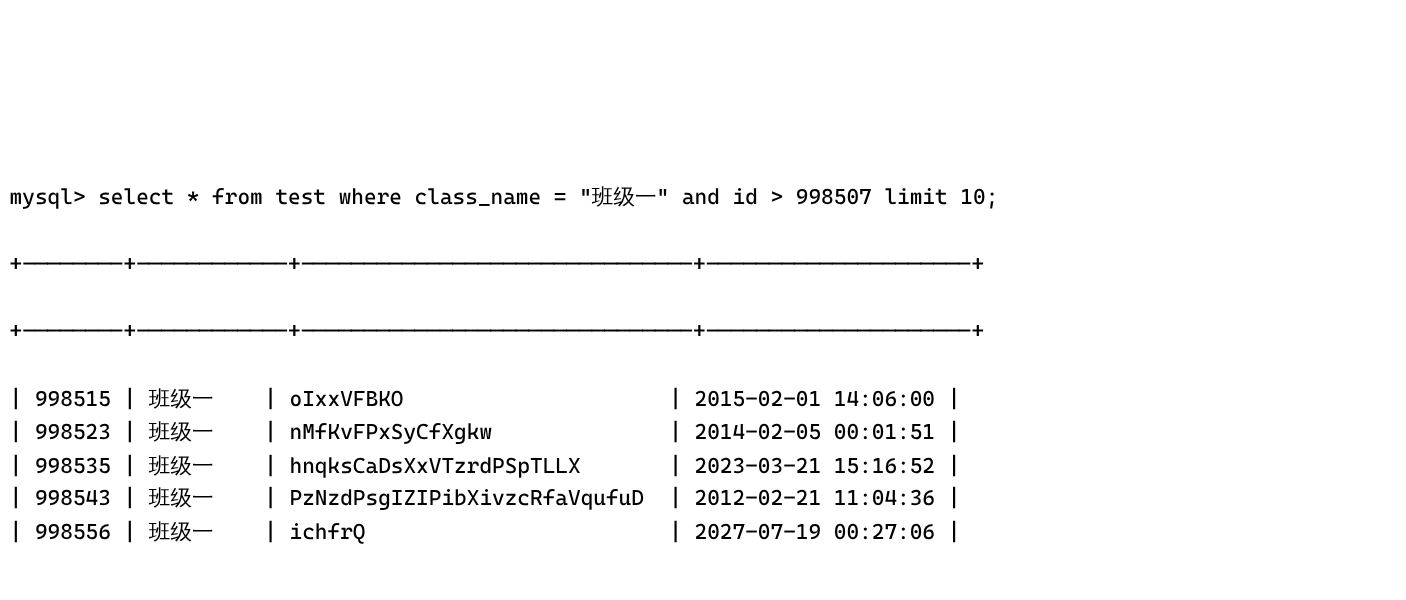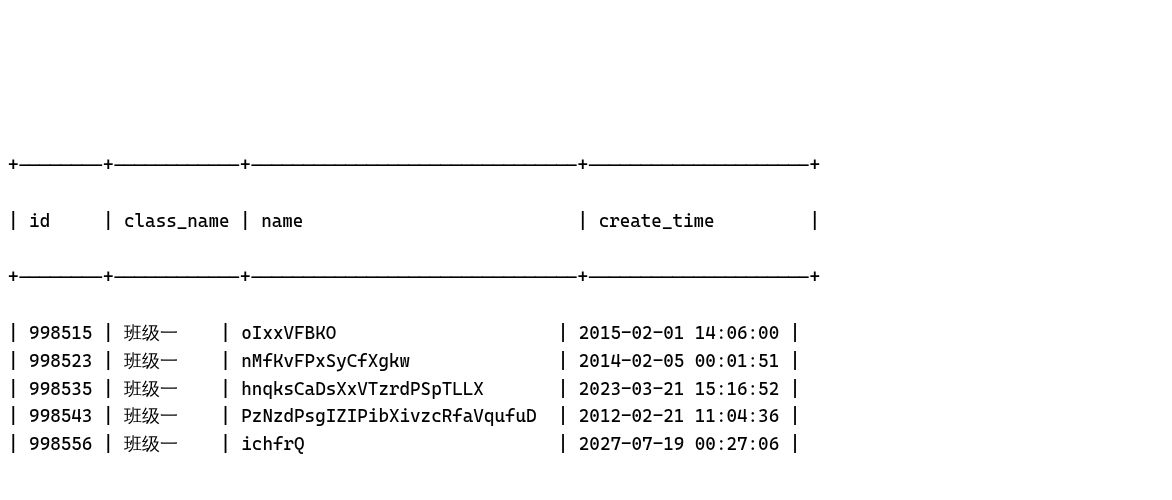--- a/index.html
+++ b/index.html
@@ -29,6 +29,7 @@
 
 
 <div class="terminal">
+<div class="line"><span>mysql&gt;</span> <span>select * from test where class_name = "班级一" and id &gt; 998507 limit 10;</span></div>
 <div class="line">+--------+------------+-------------------------------+---------------------+</div>
 <div class="line">| id     | class_name | name                          | create_time         |</div>
 <div class="line">+--------+------------+-------------------------------+---------------------+</div>

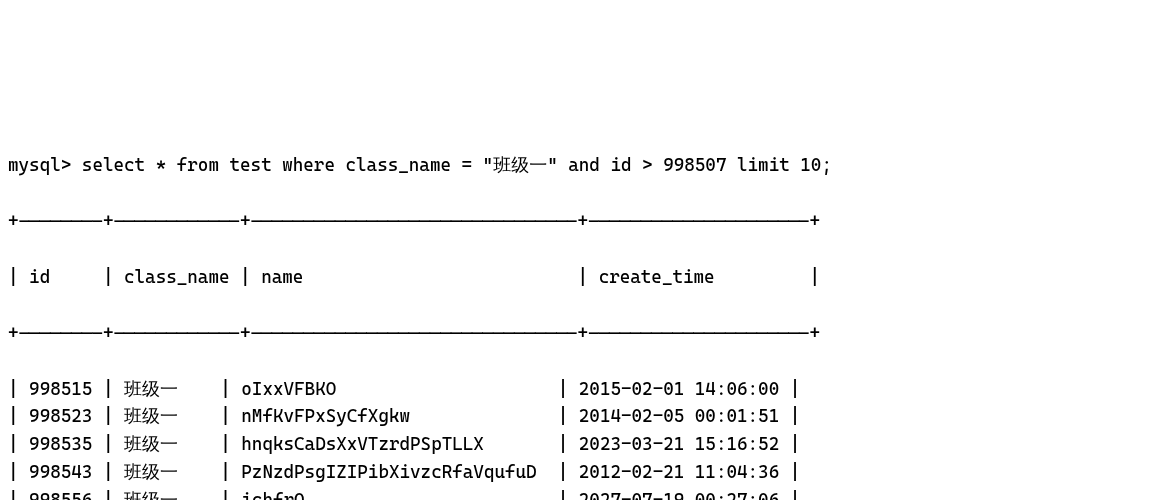--- a/index.html
+++ b/index.html
@@ -31,7 +31,6 @@
 <div class="terminal">
 <div class="line"><span>mysql&gt;</span> <span>select * from test where class_name = "班级一" and id &gt; 998507 limit 10;</span></div>
 <div class="line">+--------+------------+-------------------------------+---------------------+</div>
-<div class="line">| id     | class_name | name                          | create_time         |</div>
 <div class="line">+--------+------------+-------------------------------+---------------------+</div>
 <div id="rows"><div class="line">| 998515 | 班级一    | oIxxVFBKO                     | 2015-02-01 14:06:00 |</div><div class="line">| 998523 | 班级一    | nMfKvFPxSyCfXgkw              | 2014-02-05 00:01:51 |</div><div class="line">| 998535 | 班级一    | hnqksCaDsXxVTzrdPSpTLLX       | 2023-03-21 15:16:52 |</div><div class="line">| 998543 | 班级一    | PzNzdPsgIZIPibXivzcRfaVqufuD  | 2012-02-21 11:04:36 |</div><div class="line">| 998556 | 班级一    | ichfrQ                        | 2027-07-19 00:27:06 |</div></div>
 

